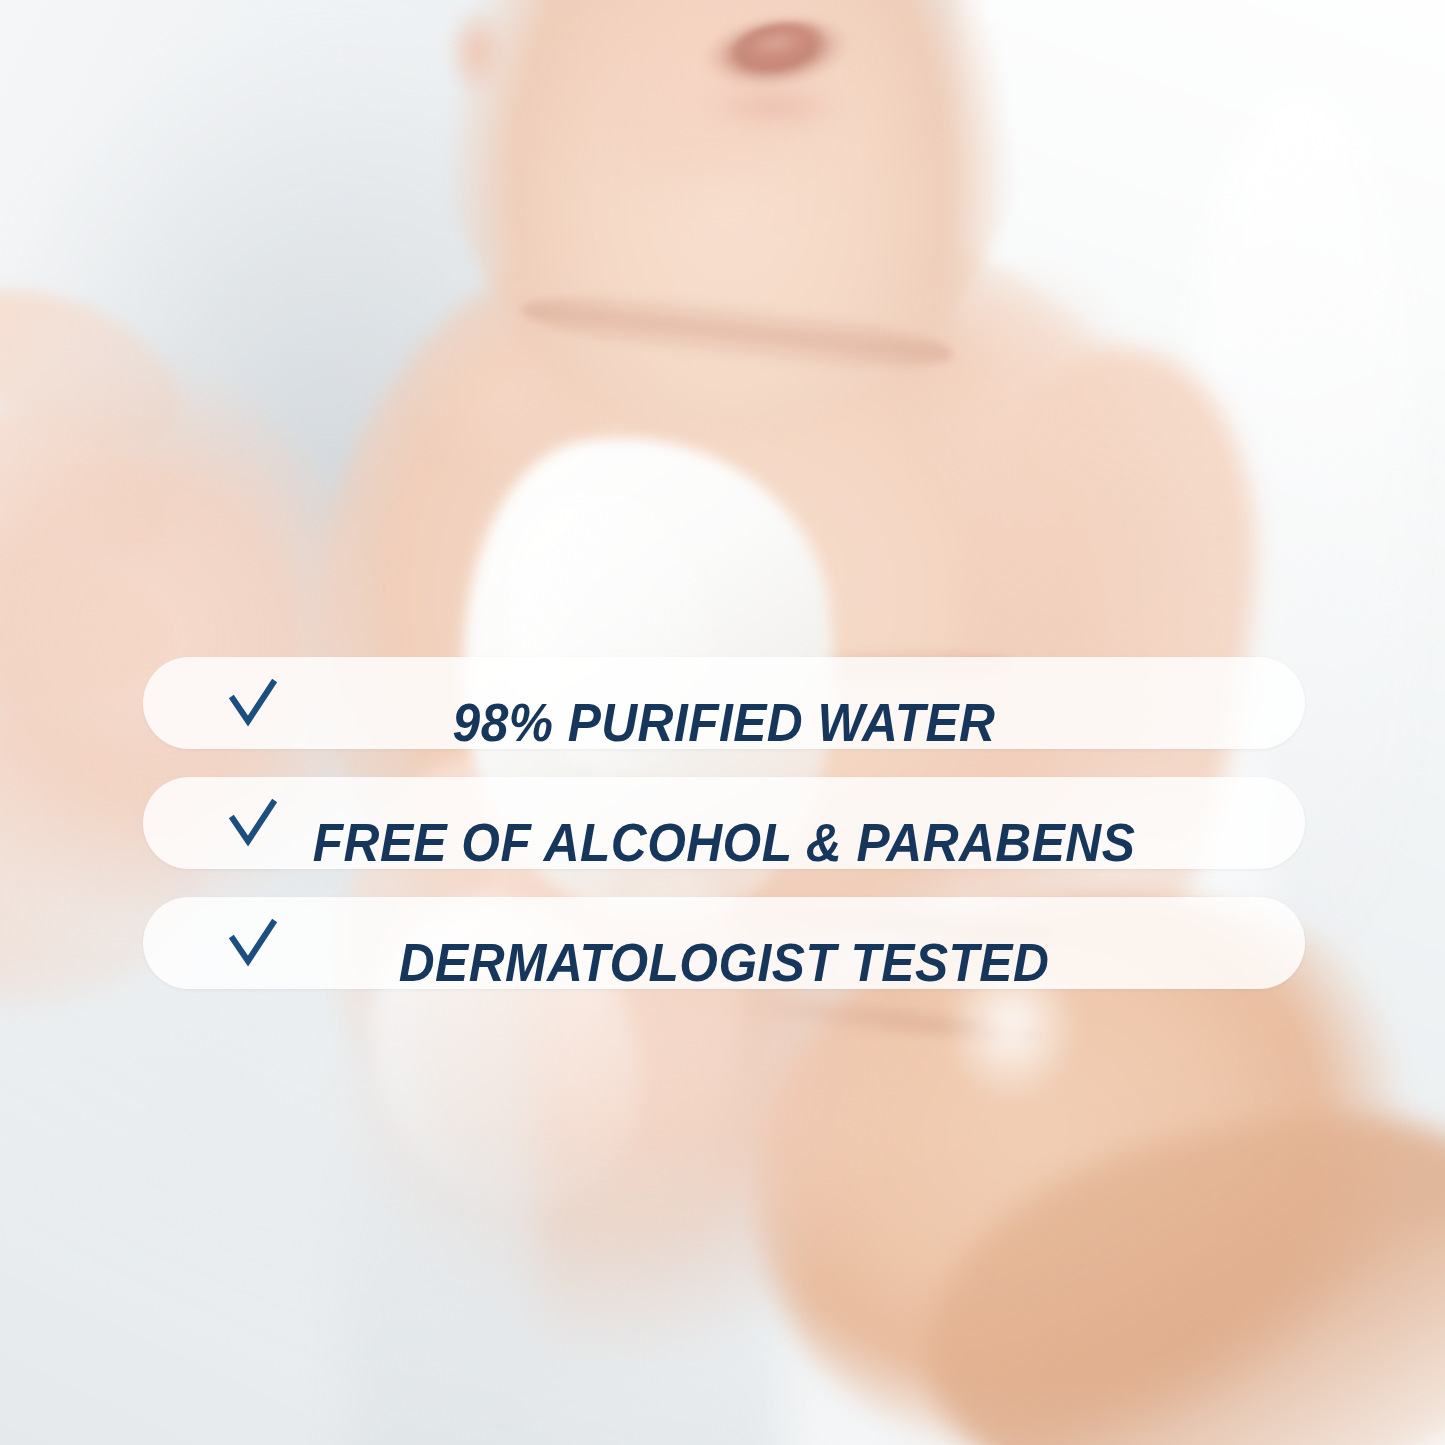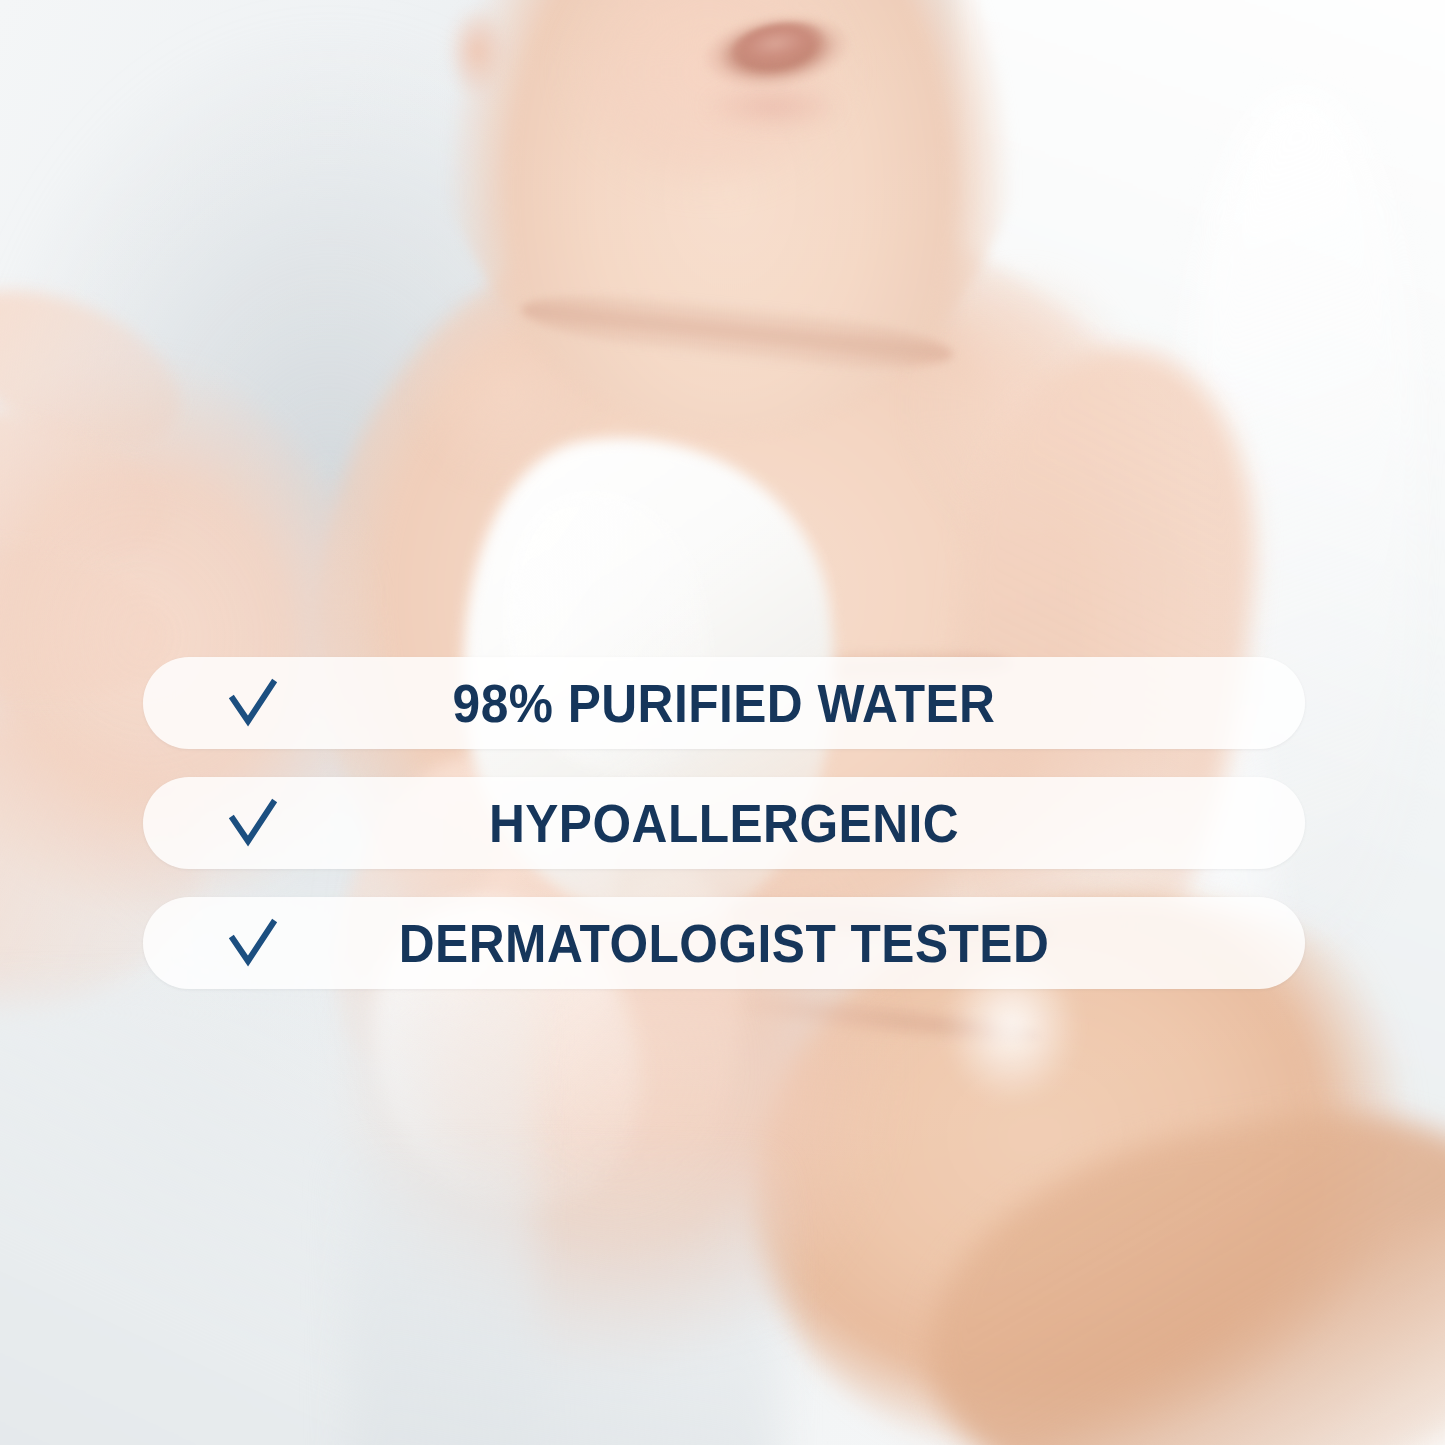--- a/index.html
+++ b/index.html
@@ -321,8 +321,9 @@
     background: rgba(255,255,255,0.82);
     backdrop-filter: blur(2px);
     display: flex;
-    align-items: center;
+    align-items: flex-end;
     box-shadow: 0 1px 3px rgba(120,120,125,0.10);
+    font-style: italic;
   }
   .pill:last-child { margin-bottom: 16px; }
 

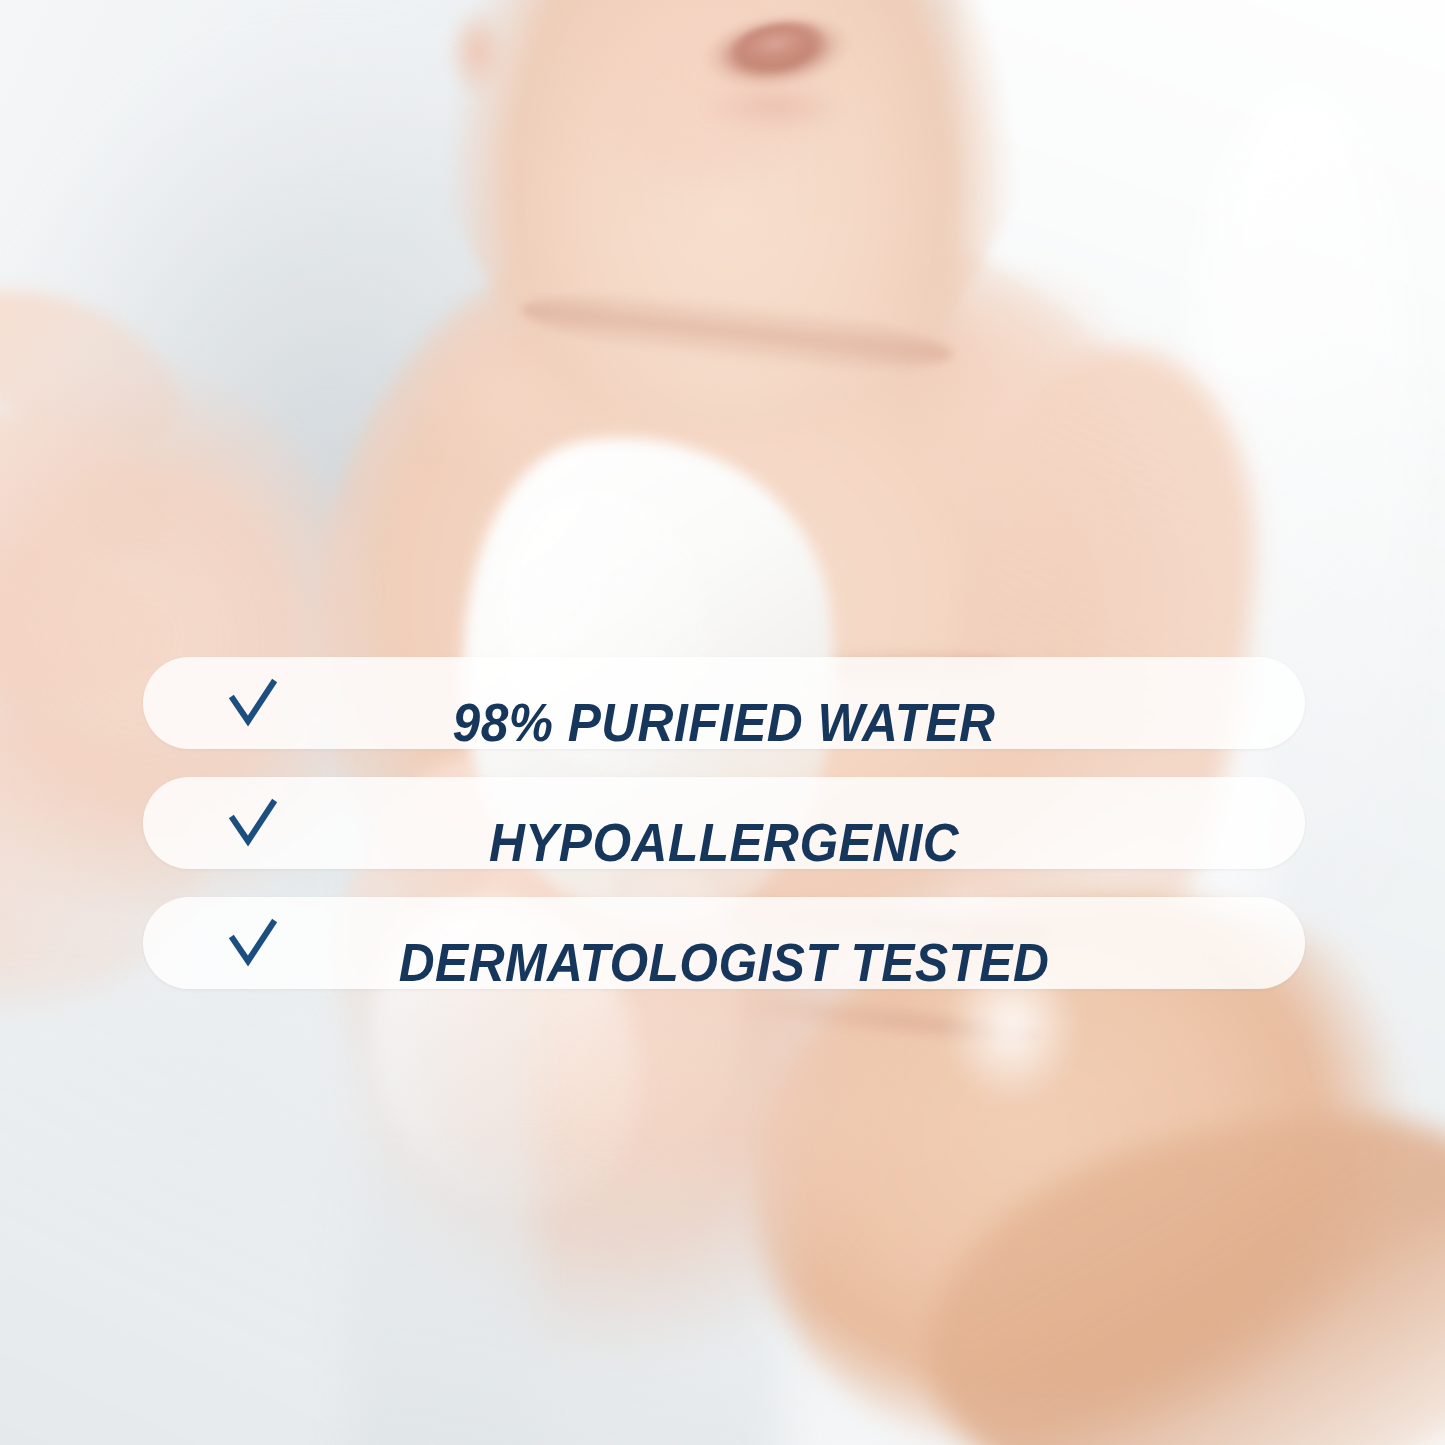--- a/index.html
+++ b/index.html
@@ -418,6 +418,14 @@
     </div>
 
 
+    <div class="pill">
+      <span class="check">
+        <svg viewBox="0 0 52 52" aria-hidden="true">
+          <path d="M6 22 L21 44 L46 6" fill="none" stroke="#1c4f80" stroke-width="6" stroke-linecap="square" stroke-linejoin="miter"></path>
+        </svg>
+      </span>
+      <span class="pill-label">FREE OF ALCOHOL &amp; PARABENS</span>
+    </div>
 
 
     <div class="pill">

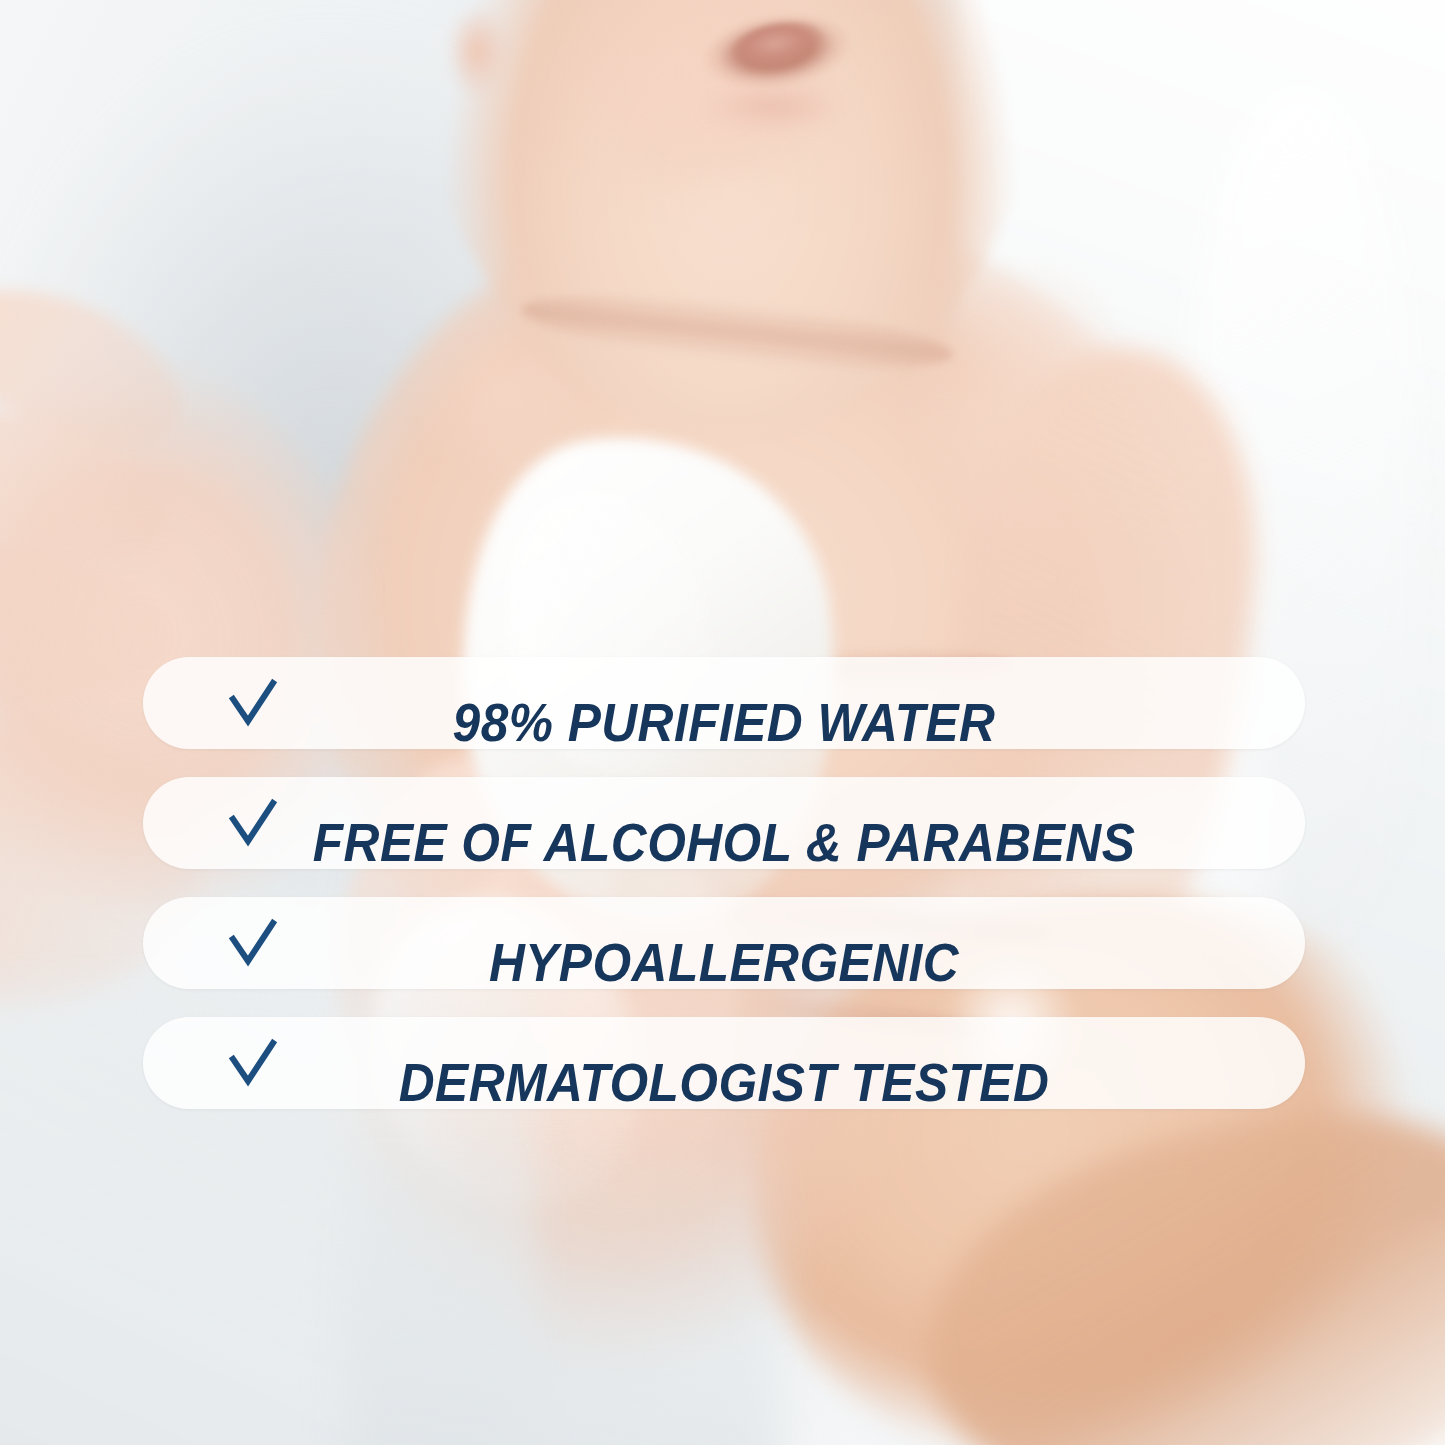--- a/index.html
+++ b/index.html
@@ -428,14 +428,6 @@
     </div>
 
 
-    <div class="pill">
-      <span class="check">
-        <svg viewBox="0 0 52 52" aria-hidden="true">
-          <path d="M6 22 L21 44 L46 6" fill="none" stroke="#1c4f80" stroke-width="6" stroke-linecap="square" stroke-linejoin="miter"></path>
-        </svg>
-      </span>
-      <span class="pill-label">HYPOALLERGENIC</span>
-    </div>
 
     <div class="pill">
       <span class="check">

